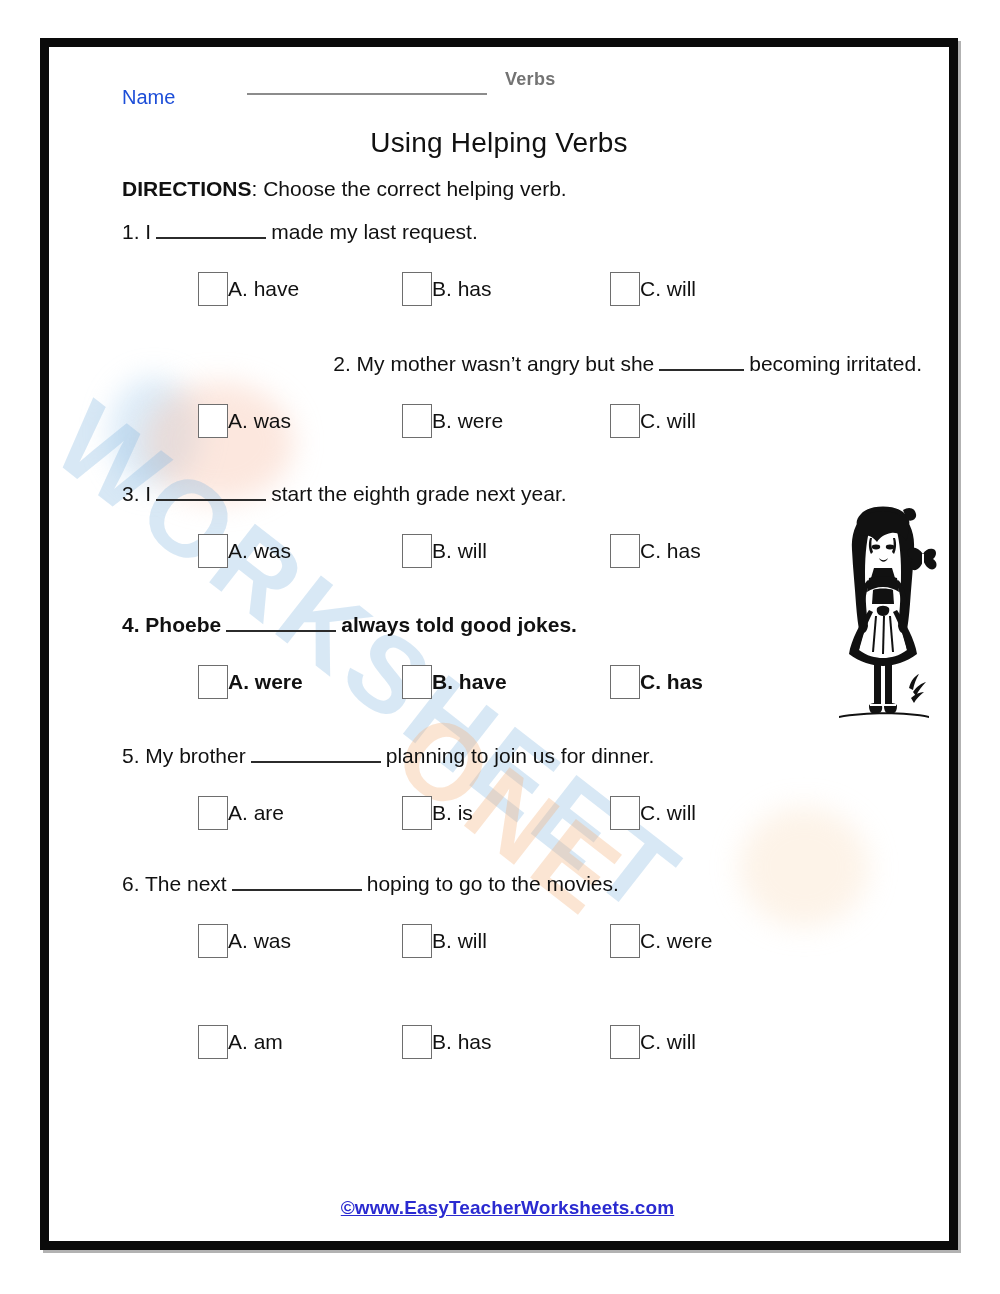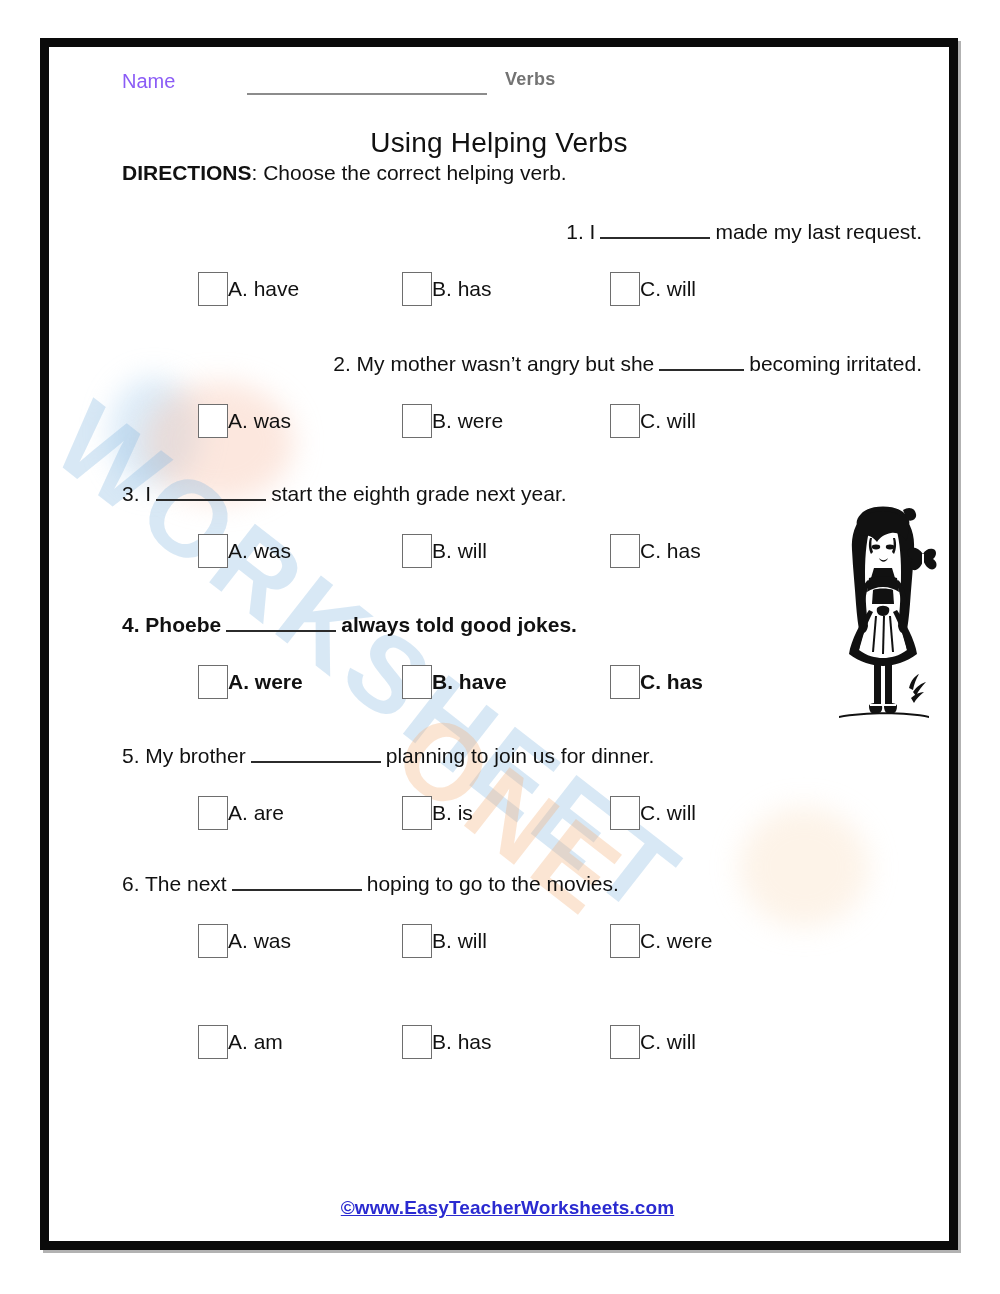--- a/index.html
+++ b/index.html
@@ -101,9 +101,9 @@
   }
   #name-label {
     position: absolute;
-    left: 0; top: 0;
+    left: 0; top: 16px;
     font-size: 20px;
-    color: #8b5cf6;
+    color: #1d4ed8;
     line-height: 28px;
   }
   #name-line {

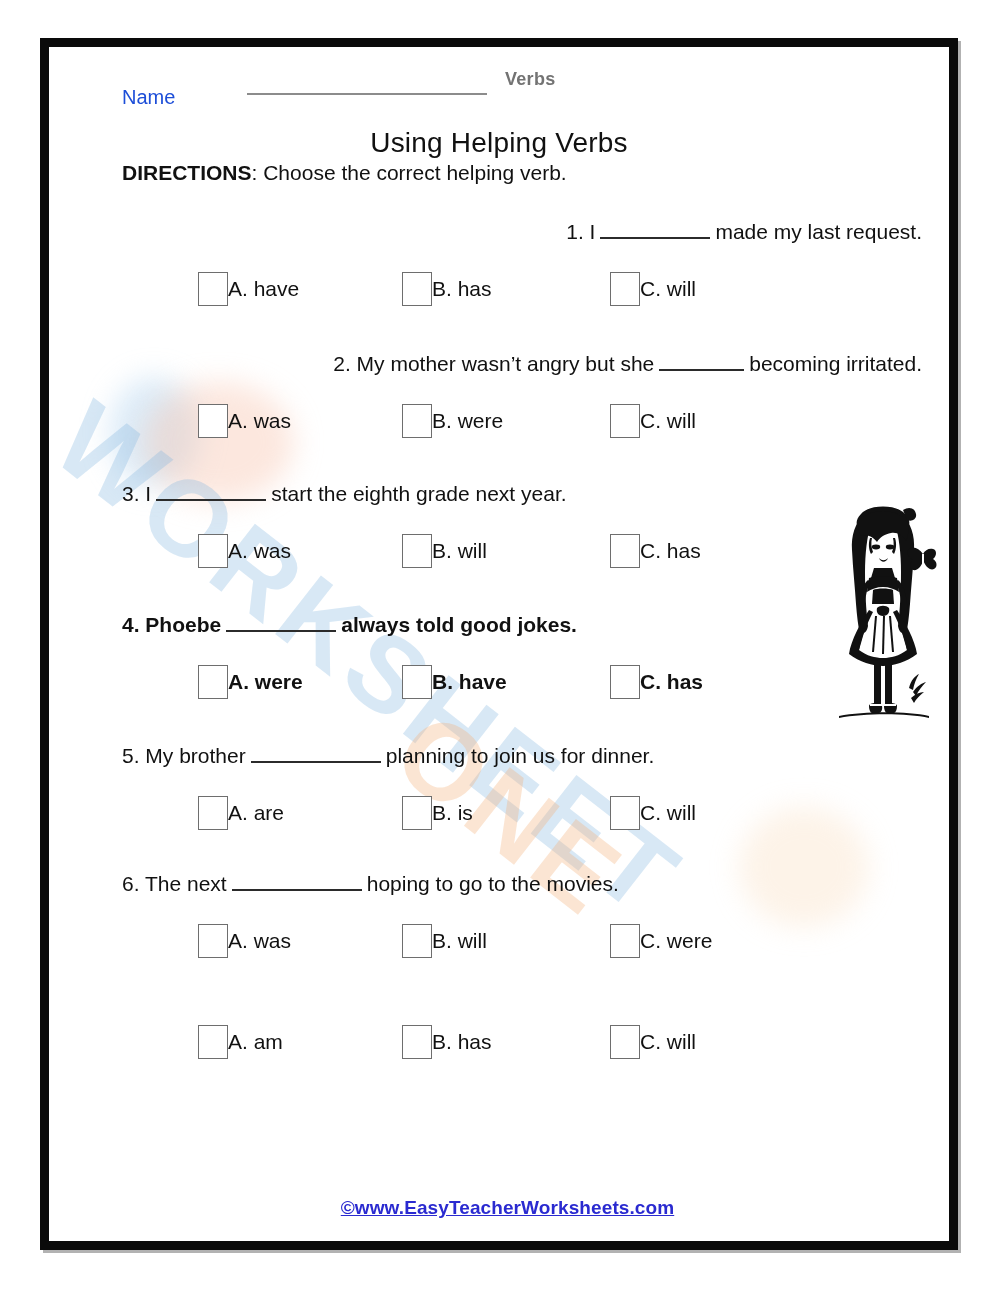--- a/index.html
+++ b/index.html
@@ -140,7 +140,7 @@
   #directions {
     position: absolute;
     left: 73px;
-    top: 114px;
+    top: 130px;
     font-size: 21px;
     color: #111111;
   }

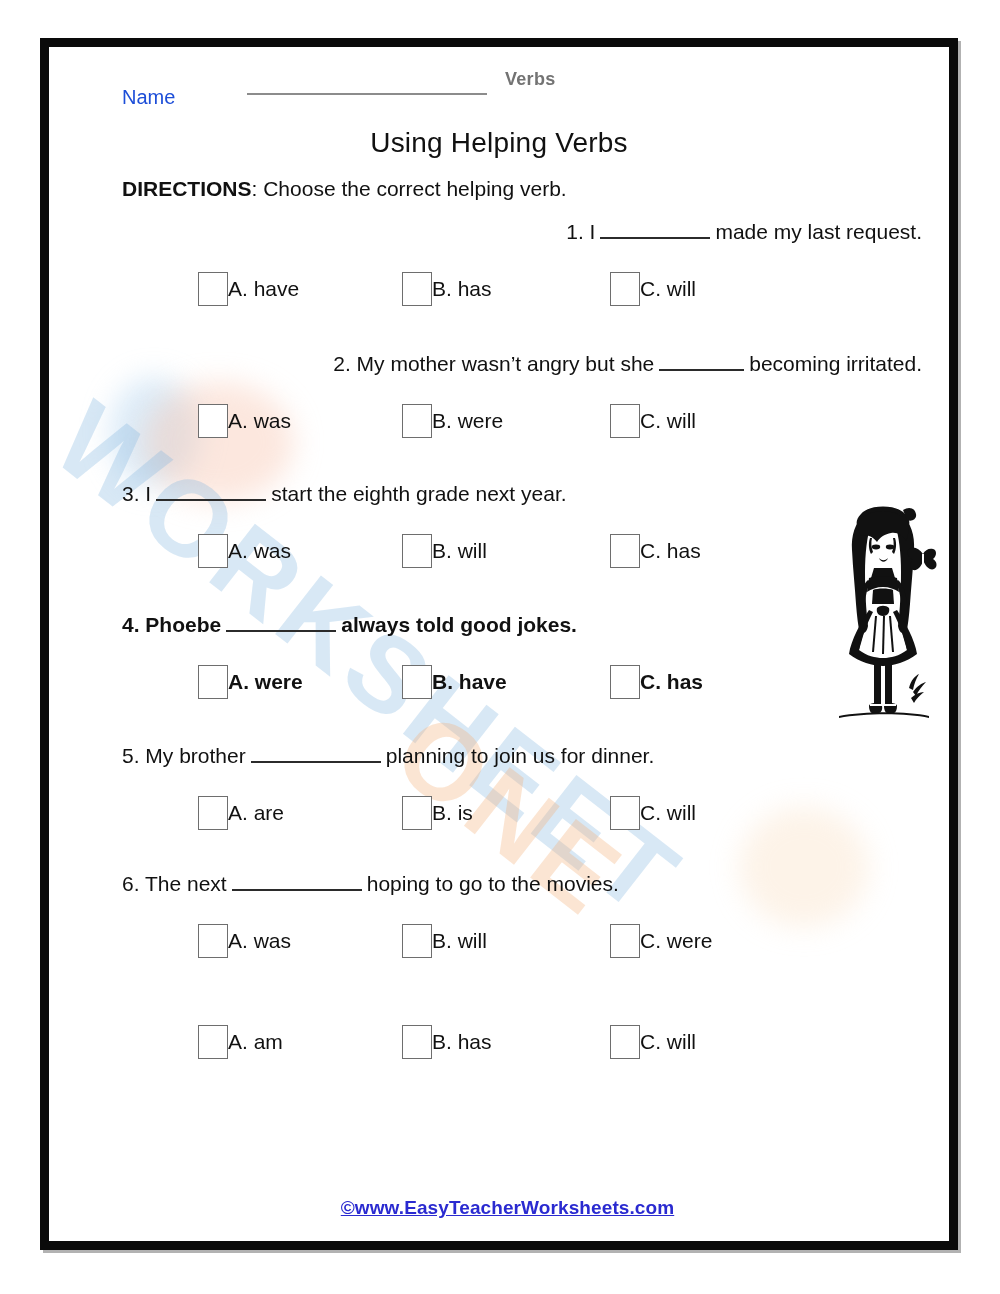--- a/index.html
+++ b/index.html
@@ -255,7 +255,7 @@
       </div>
 
       <div id="questions-container">
-          <div class="question-block" style="top: 170px; text-align: right;">
+          <div class="question-block" style="top: 170px;">
             <div class="q-text"><span>1.</span> <span>I</span><span class="blank w-mid"></span><span>made my last request.</span></div>
             <div class="options-row">
               <div class="option col-a">

